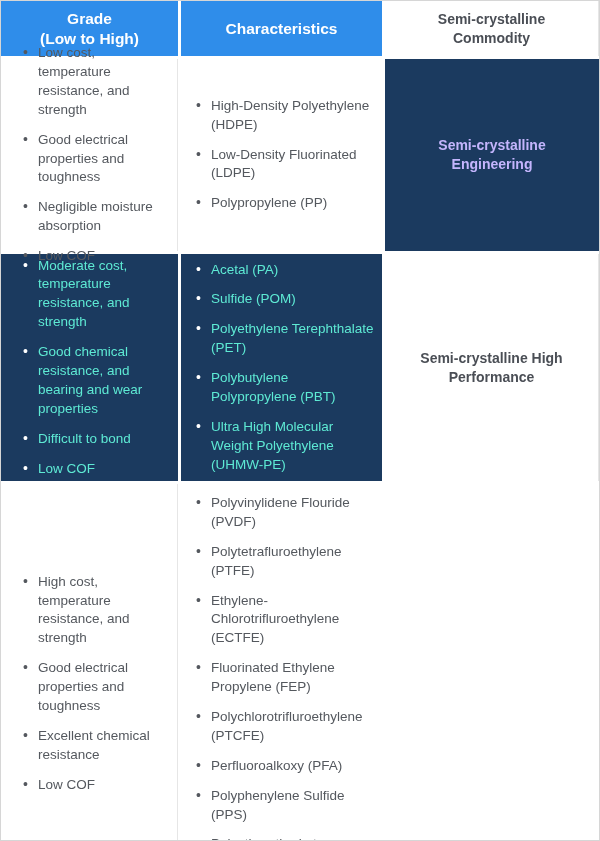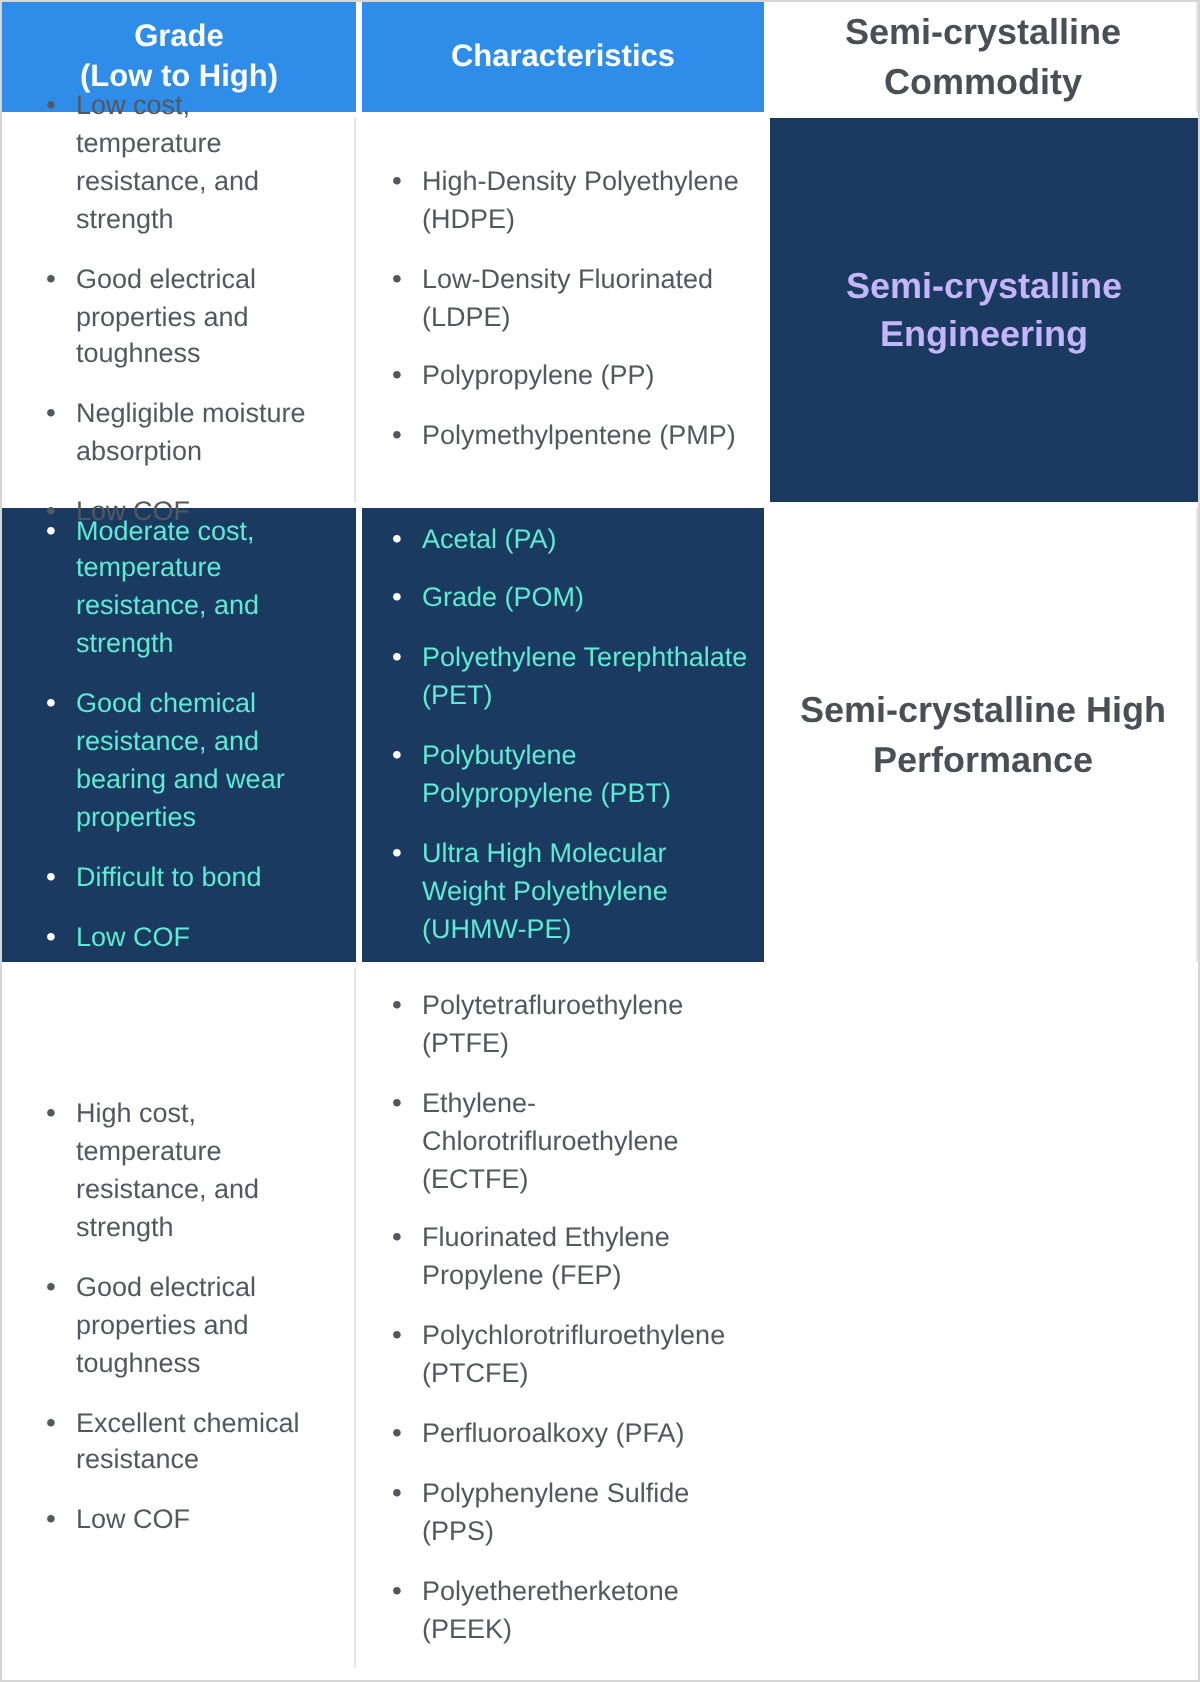--- a/index.html
+++ b/index.html
@@ -48,7 +48,7 @@
     justify-content: center;
     text-align: center;
     font-weight: bold;
-    font-size: 18px;
+    font-size: 14px;
     line-height: 1.35;
     padding: 0 14px;
   }

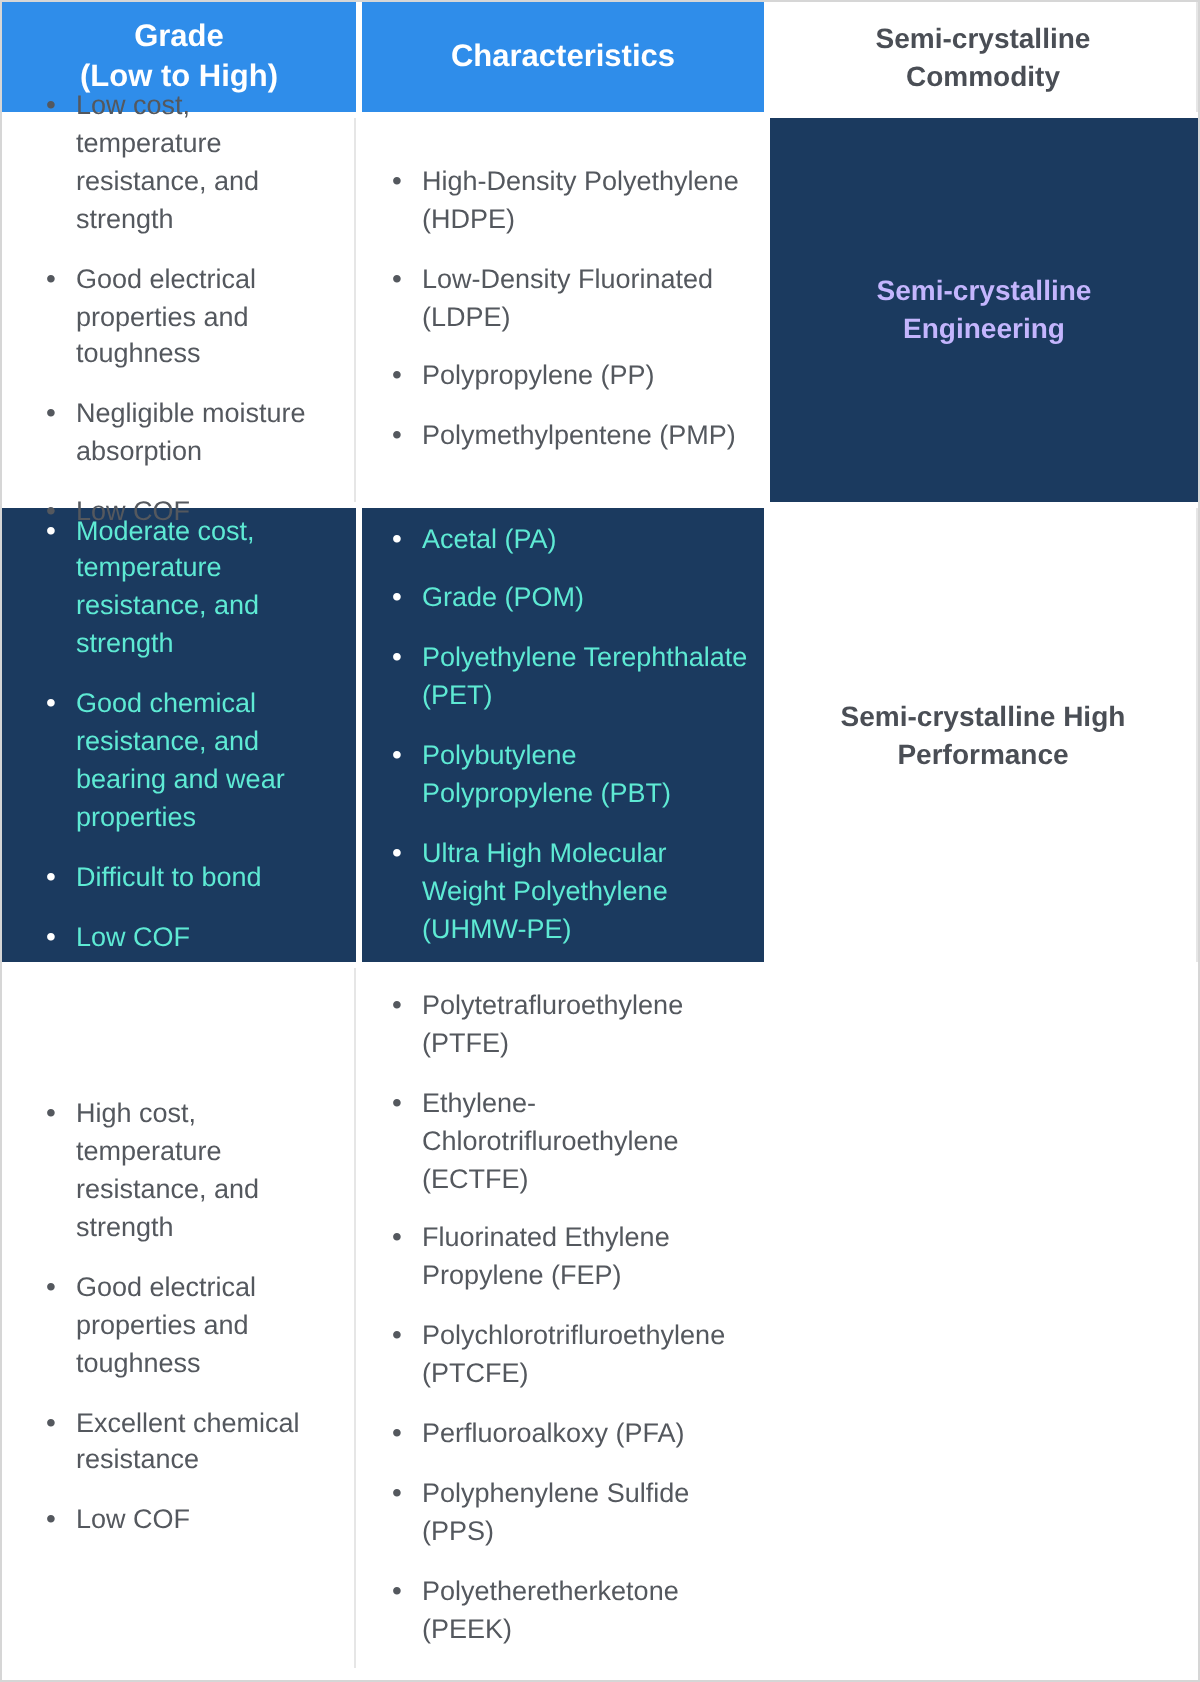--- a/index.html
+++ b/index.html
@@ -112,7 +112,6 @@
           <li>High-Density Polyethylene (HDPE)</li>
           <li>Low-Density Fluorinated (LDPE)</li>
           <li>Polypropylene (PP)</li>
-          <li>Polymethylpentene (PMP)</li>
         </ul>
       </div>
       <div class="cell grade dark vline">

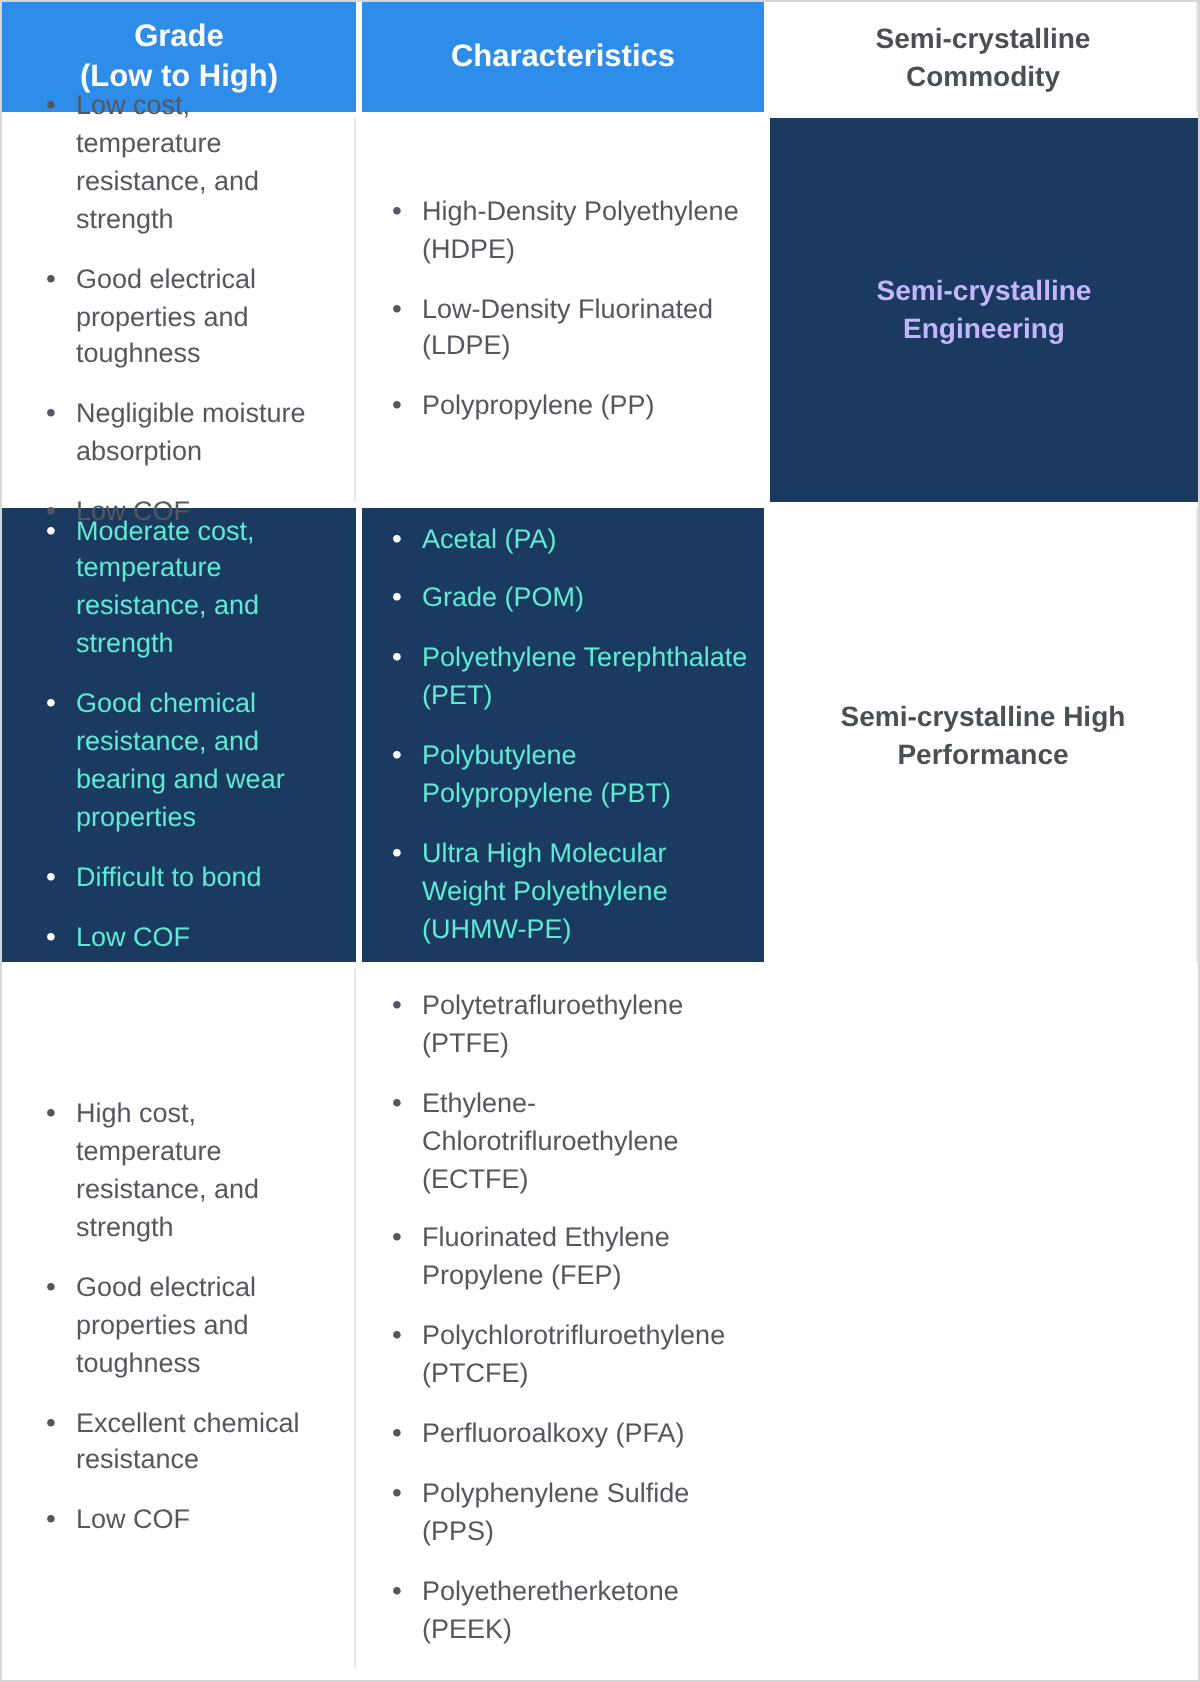--- a/index.html
+++ b/index.html
@@ -128,7 +128,7 @@
       <div class="cell list resins dark">
         <ul>
           <li>Acetal (PA)</li>
-          <li>Grade (POM)</li>
+          <li>Sulfide (POM)</li>
           <li>Polyethylene Terephthalate (PET)</li>
           <li>Polybutylene Polypropylene (PBT)</li>
           <li>Ultra High Molecular Weight Polyethylene (UHMW-PE)</li>

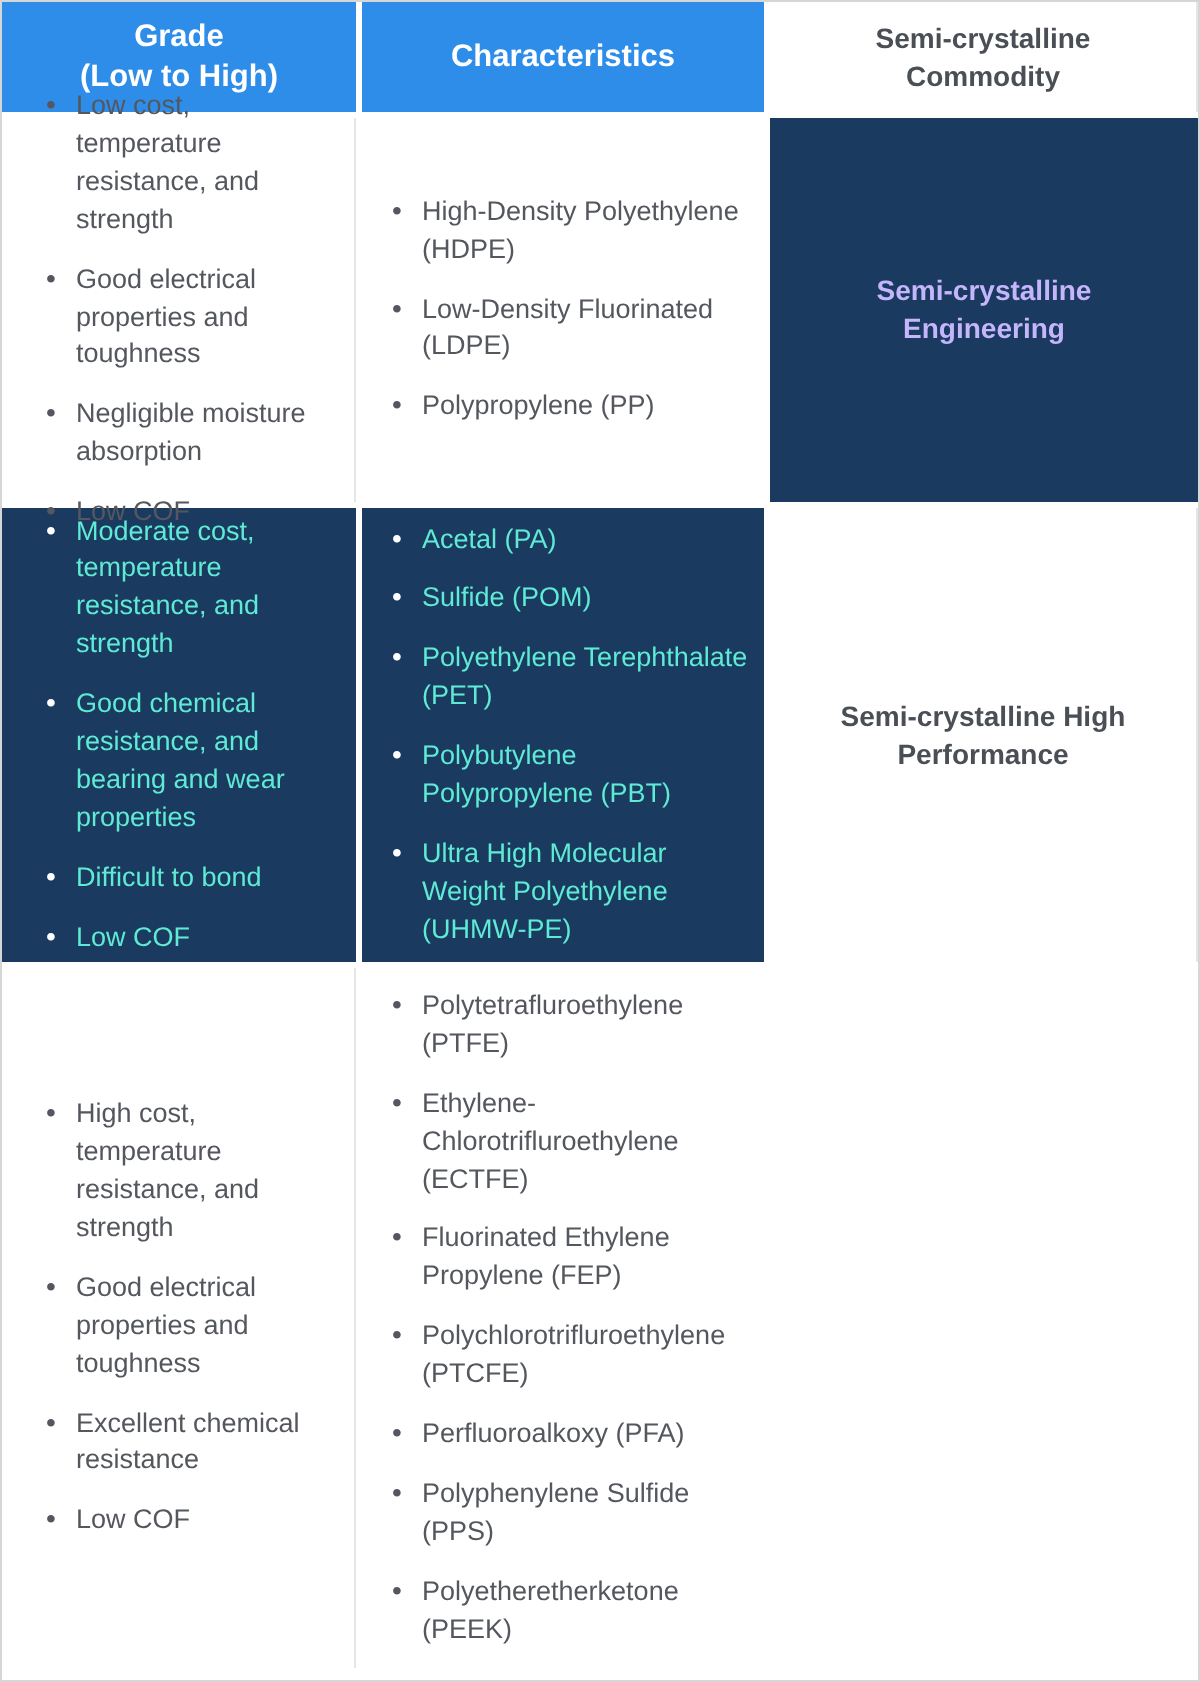--- a/index.html
+++ b/index.html
@@ -147,6 +147,7 @@
       </div>
       <div class="cell list resins light">
         <ul>
+          <li>Polyvinylidene Flouride (PVDF)</li>
           <li>Polytetrafluroethylene (PTFE)</li>
           <li>Ethylene-Chlorotrifluroethylene (ECTFE)</li>
           <li>Fluorinated Ethylene Propylene (FEP)</li>

